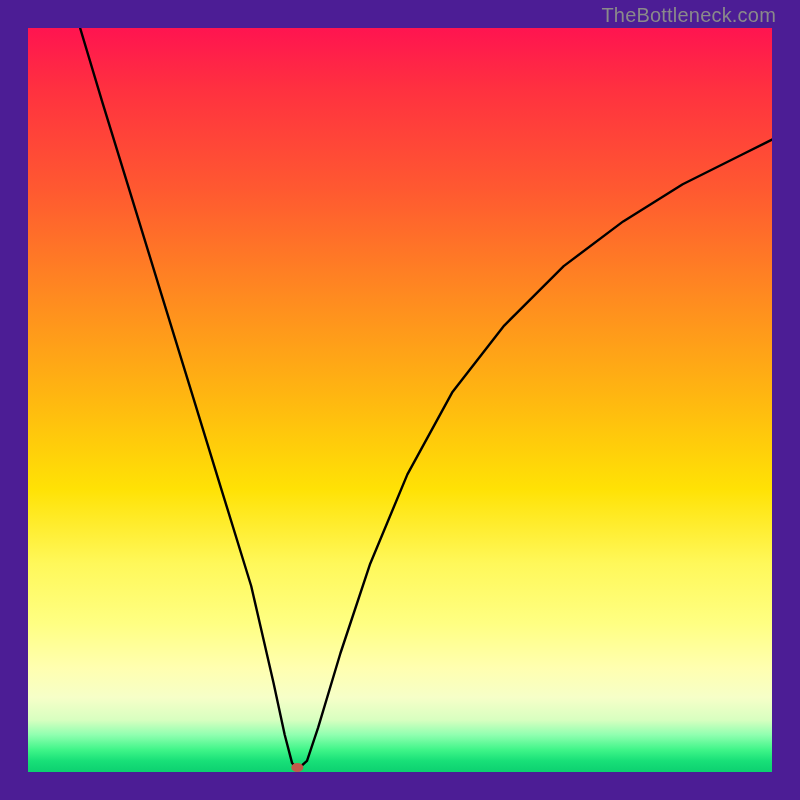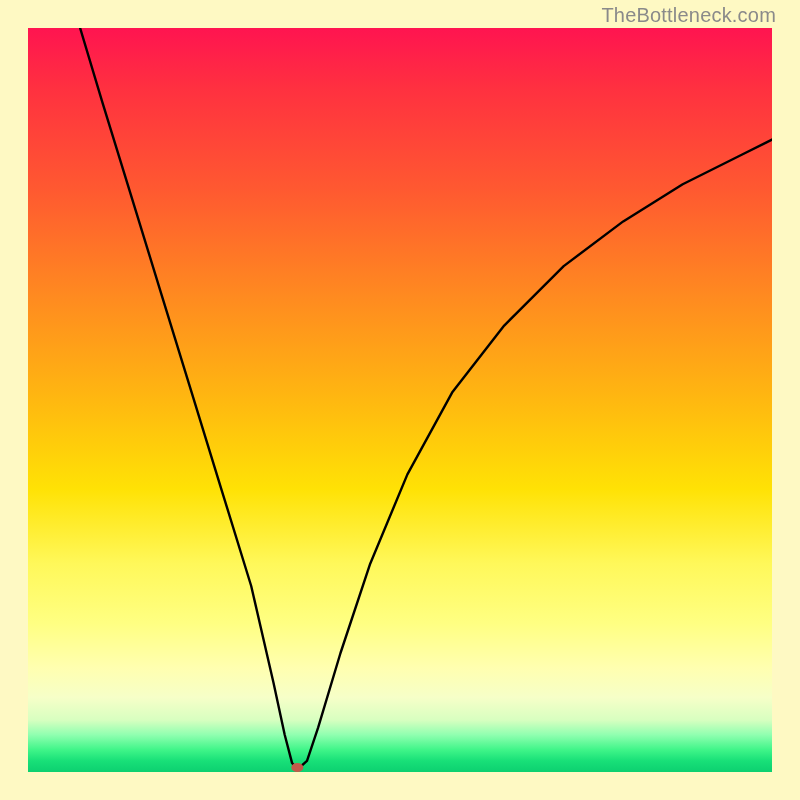--- a/index.html
+++ b/index.html
@@ -17,7 +17,7 @@
     left: 0;
     width: 800px;
     height: 800px;
-    background: #fef9c3;
+    background: #4c1d95;
   }
   .plot-inner {
     position: absolute;

